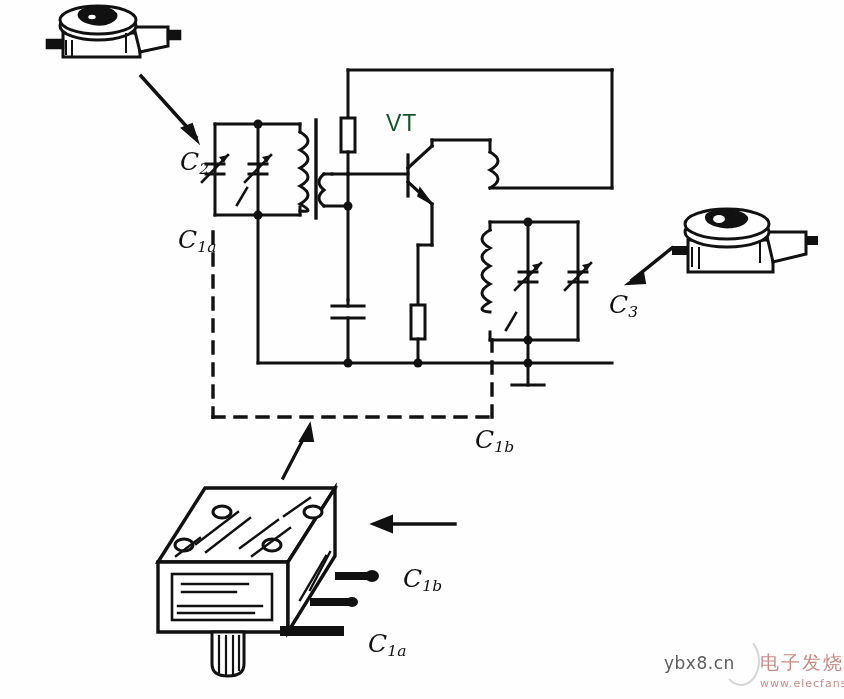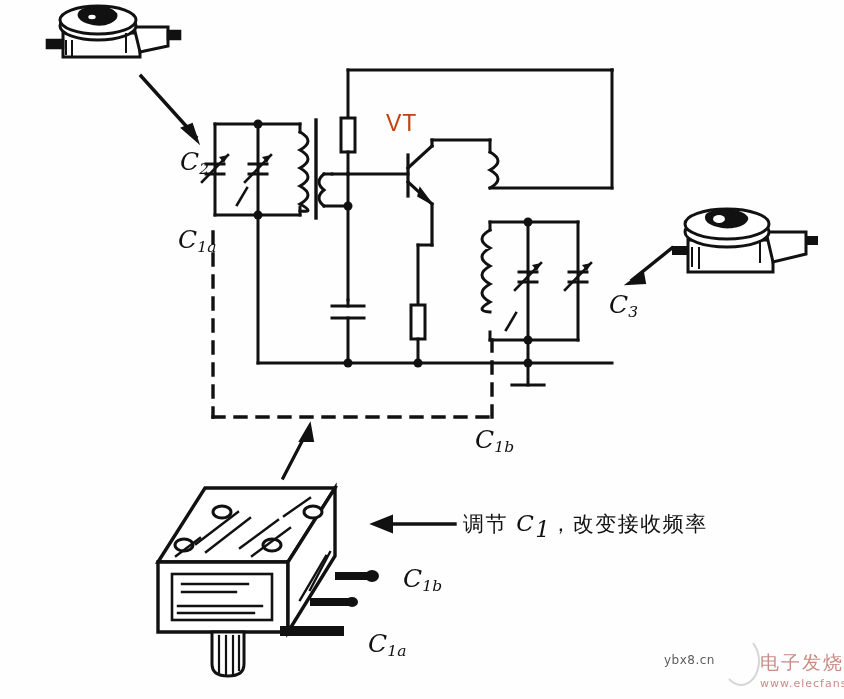--- a/index.html
+++ b/index.html
@@ -13,7 +13,7 @@
   .lbl{position:absolute;color:#111;white-space:nowrap;}
   .sub{font-size:0.62em;vertical-align:-0.28em;letter-spacing:0.2px;}
   .cap-label{font-family:"DejaVu Serif", serif;font-style:italic;font-size:25px;font-weight:500;margin-left:16px;}
-  .vt-label{font-family:"Liberation Sans", sans-serif;font-size:23px;letter-spacing:1px;color:#c2410c;}
+  .vt-label{font-family:"Liberation Sans", sans-serif;font-size:23px;letter-spacing:1px;color:#14532d;}
   .cn-text{font-family:"DejaVu Sans", sans-serif;font-size:21px;color:#111;letter-spacing:1.5px;}
   .cn-text .ital{font-family:"DejaVu Serif", serif;font-style:italic;font-size:23px;}
   .wm1{position:absolute;font-family:"DejaVu Sans", sans-serif;font-size:12px;color:#5c5c5c;letter-spacing:0.5px;}

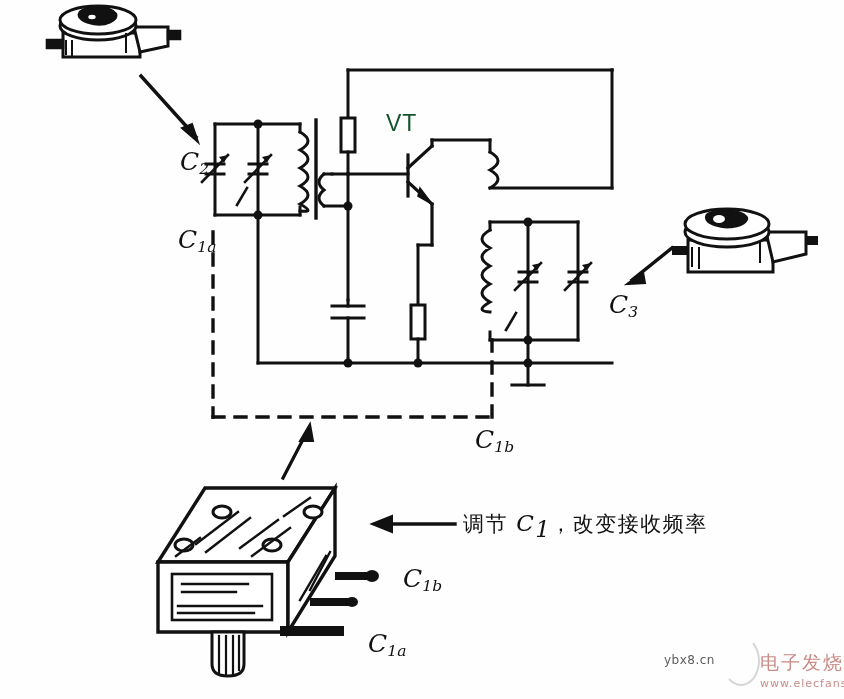--- a/index.html
+++ b/index.html
@@ -317,9 +317,6 @@
     <span>C</span><span class="sub">1a</span>
   </div>
 
-  <div class="lbl cn-text" style="left:463px;top:510px;">
-    <span>调节 </span><span class="ital">C</span><span class="sub ital">1</span><span>，改变接收频率</span>
-  </div>
 
   <div class="wm1" style="left:664px;top:653px;">
     <span>ybx8.cn</span>

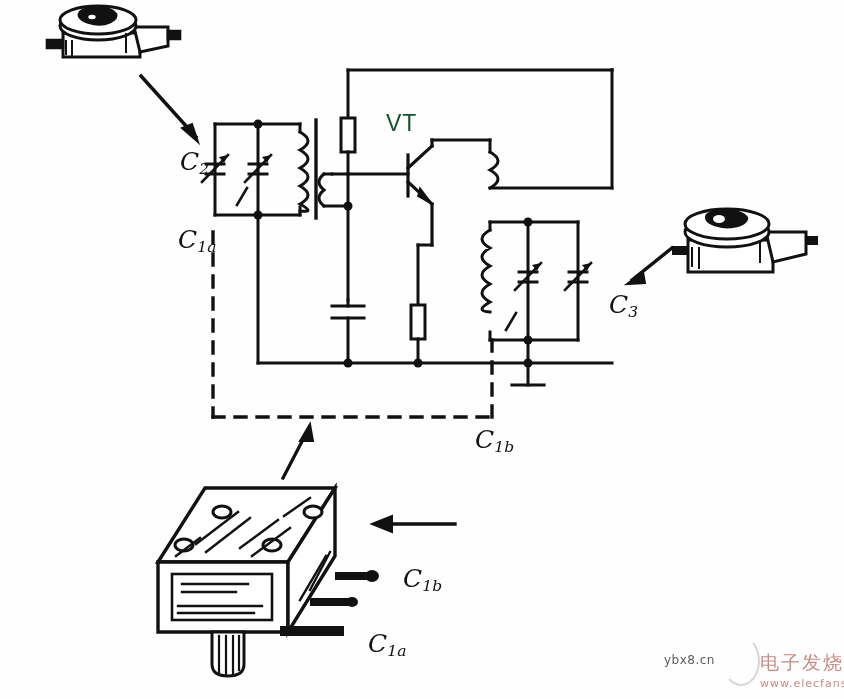--- a/index.html
+++ b/index.html
@@ -16,7 +16,7 @@
   .vt-label{font-family:"Liberation Sans", sans-serif;font-size:23px;letter-spacing:1px;color:#14532d;}
   .cn-text{font-family:"DejaVu Sans", sans-serif;font-size:21px;color:#111;letter-spacing:1.5px;}
   .cn-text .ital{font-family:"DejaVu Serif", serif;font-style:italic;font-size:23px;}
-  .wm1{position:absolute;font-family:"DejaVu Sans", sans-serif;font-size:12px;color:#5c5c5c;letter-spacing:0.5px;}
+  .wm1{position:absolute;font-family:"DejaVu Sans", sans-serif;font-size:17px;color:#5c5c5c;letter-spacing:0.5px;}
   .wm2{position:absolute;font-family:"DejaVu Sans", sans-serif;color:#c98b86;}
   .wm2 .big{font-size:19px;letter-spacing:2px;}
   .wm2 .small{font-size:11px;letter-spacing:1px;display:block;margin-top:1px;}

